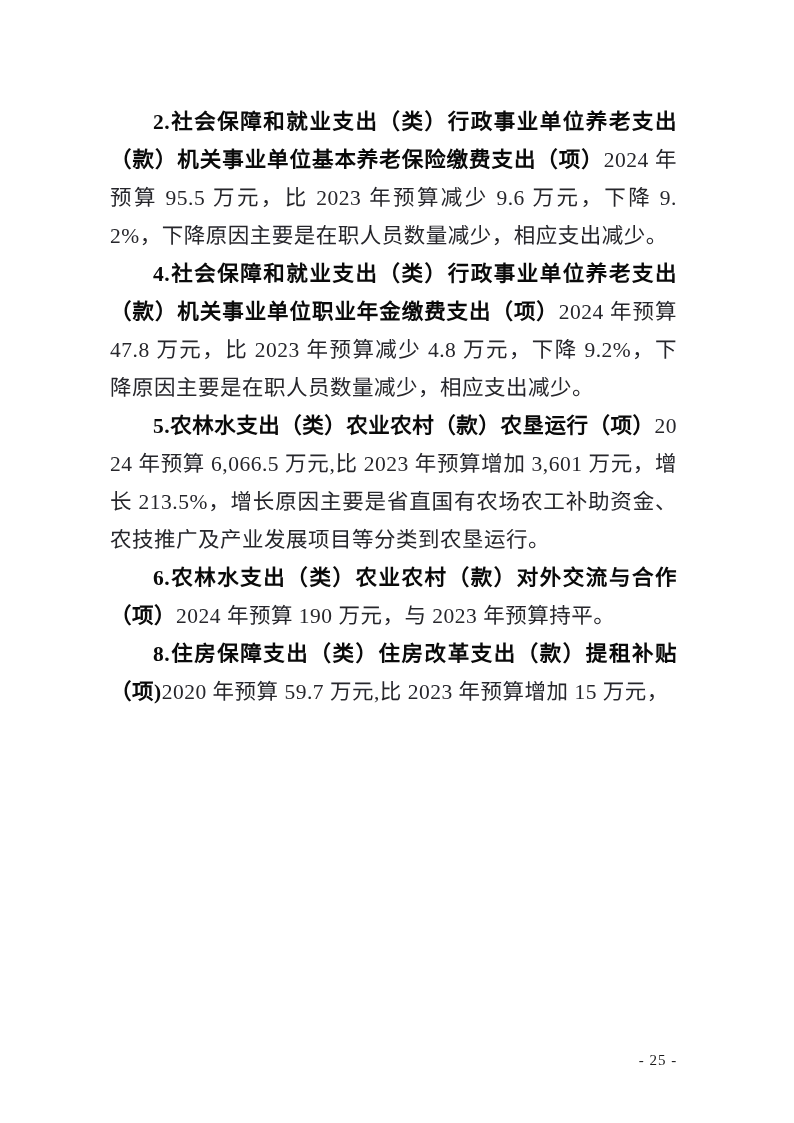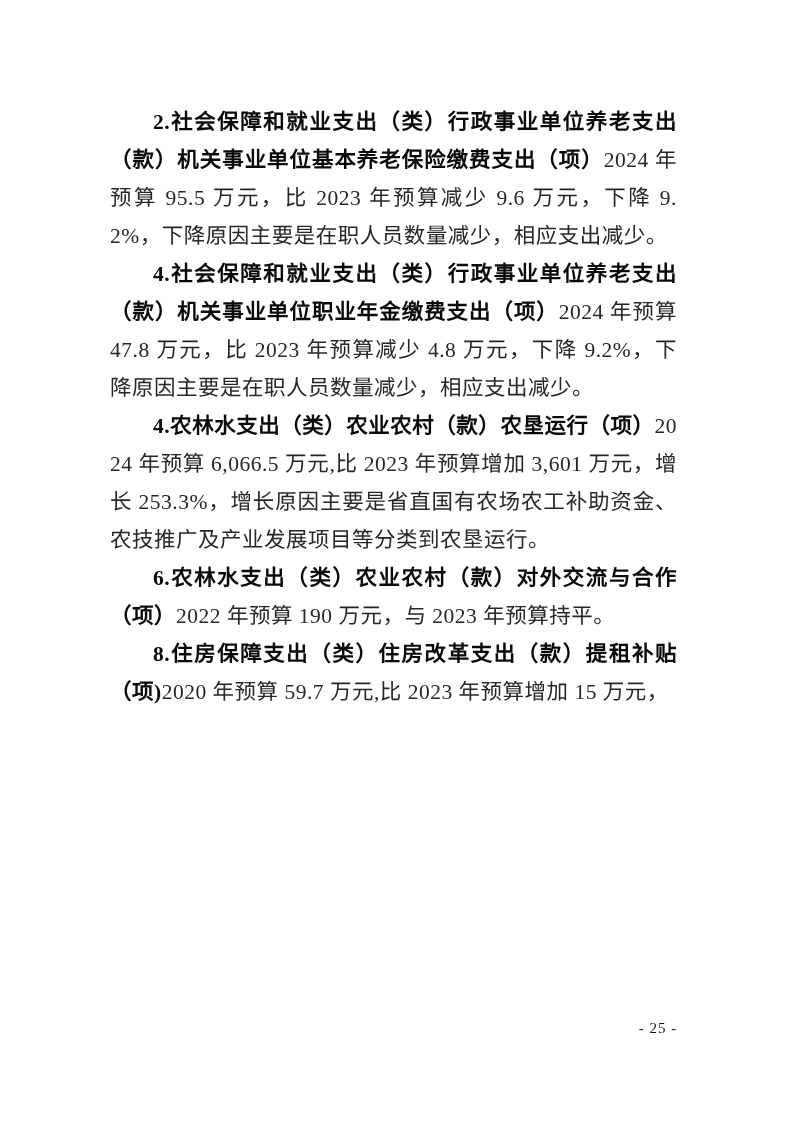--- a/index.html
+++ b/index.html
@@ -58,7 +58,7 @@
     <p class="para"><span class="head">4.社会保障和就业支出（类）行政事业单位养老支出（款）机关事业单位职业年金缴费支出（项）</span><span>2024 年预算 47.8 万元，比 2023 年预算减少 4.8 万元，下降 9.2%，下降原因主要是在职人员数量减少，相应支出减少。</span></p>
 
 
-    <p class="para"><span class="head">4.农林水支出（类）农业农村（款）农垦运行（项）</span><span>2024 年预算 6,066.5 万元,比 2023 年预算增加 3,601 万元，增长 253.3%，增长原因主要是省直国有农场农工补助资金、农技推广及产业发展项目等分类到农垦运行。</span></p>
+    <p class="para"><span class="head">5.农林水支出（类）农业农村（款）农垦运行（项）</span><span>2024 年预算 6,066.5 万元,比 2023 年预算增加 3,601 万元，增长 253.3%，增长原因主要是省直国有农场农工补助资金、农技推广及产业发展项目等分类到农垦运行。</span></p>
 
     <p class="para"><span class="head">6.农林水支出（类）农业农村（款）对外交流与合作（项）</span><span>2022 年预算 190 万元，与 2023 年预算持平。</span></p>
 

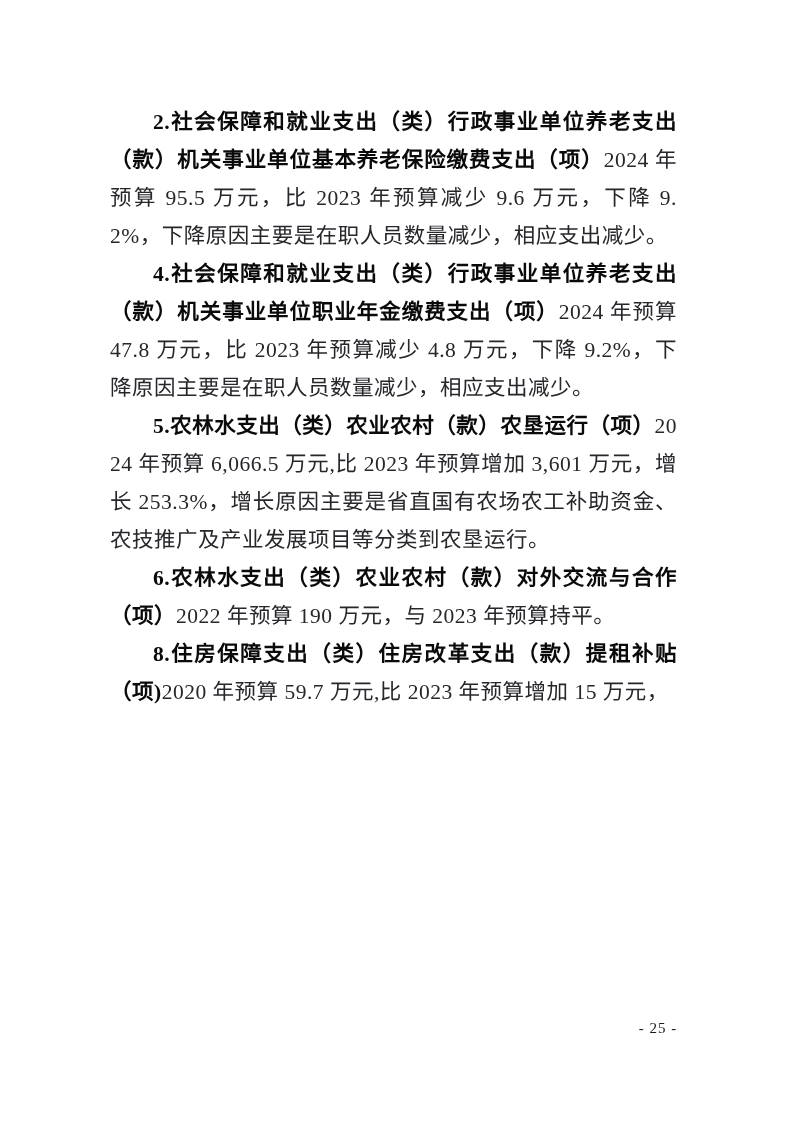--- a/index.html
+++ b/index.html
@@ -58,7 +58,7 @@
     <p class="para"><span class="head">4.社会保障和就业支出（类）行政事业单位养老支出（款）机关事业单位职业年金缴费支出（项）</span><span>2024 年预算 47.8 万元，比 2023 年预算减少 4.8 万元，下降 9.2%，下降原因主要是在职人员数量减少，相应支出减少。</span></p>
 
 
-    <p class="para"><span class="head">5.农林水支出（类）农业农村（款）农垦运行（项）</span><span>2024 年预算 6,066.5 万元,比 2023 年预算增加 3,601 万元，增长 253.3%，增长原因主要是省直国有农场农工补助资金、农技推广及产业发展项目等分类到农垦运行。</span></p>
+    <p class="para"><span class="head">5.农林水支出（类）农业农村（款）农垦运行（项）</span><span>2024 年预算 6,066.5 万元,比 2023 年预算增加 3,601 万元，增长 213.5%，增长原因主要是省直国有农场农工补助资金、农技推广及产业发展项目等分类到农垦运行。</span></p>
 
     <p class="para"><span class="head">6.农林水支出（类）农业农村（款）对外交流与合作（项）</span><span>2022 年预算 190 万元，与 2023 年预算持平。</span></p>
 

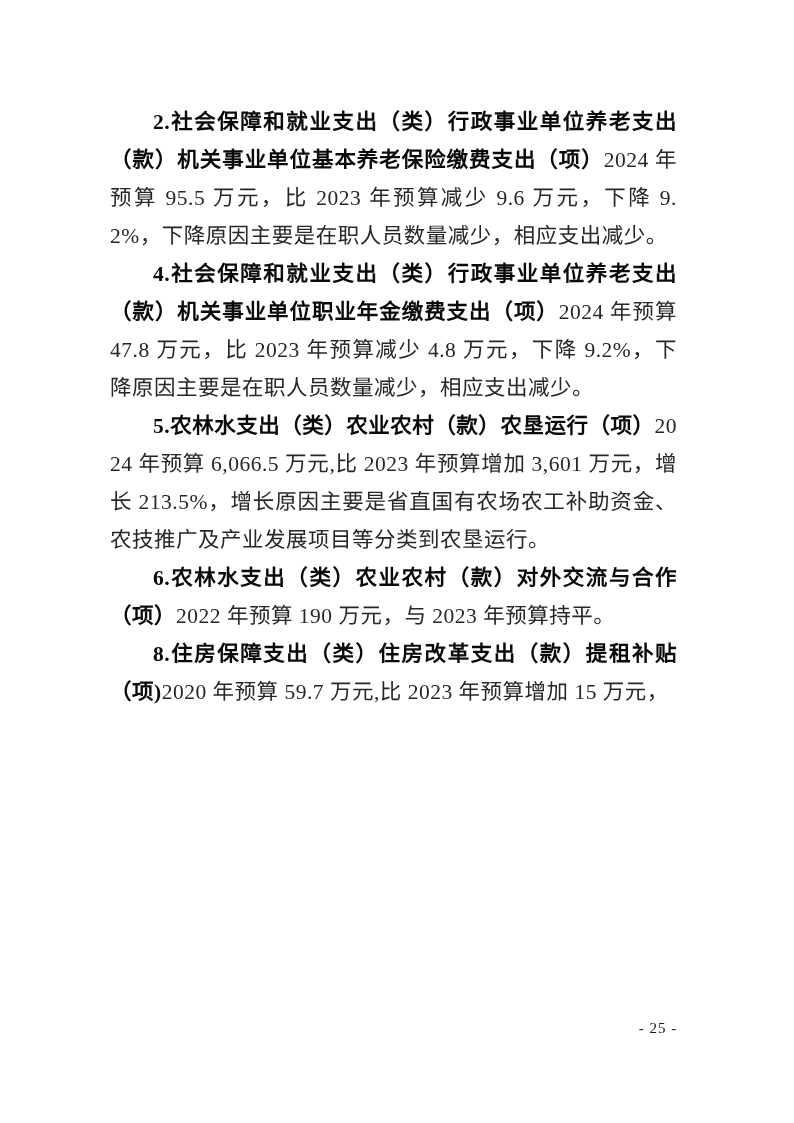--- a/index.html
+++ b/index.html
@@ -60,7 +60,7 @@
 
     <p class="para"><span class="head">5.农林水支出（类）农业农村（款）农垦运行（项）</span><span>2024 年预算 6,066.5 万元,比 2023 年预算增加 3,601 万元，增长 213.5%，增长原因主要是省直国有农场农工补助资金、农技推广及产业发展项目等分类到农垦运行。</span></p>
 
-    <p class="para"><span class="head">6.农林水支出（类）农业农村（款）对外交流与合作（项）</span><span>2022 年预算 190 万元，与 2023 年预算持平。</span></p>
+    <p class="para"><span class="head">6.农林水支出（类）农业农村（款）对外交流与合作（项）</span><span>2024 年预算 190 万元，与 2023 年预算持平。</span></p>
 
 
     <p class="para"><span class="head">8.住房保障支出（类）住房改革支出（款）提租补贴（项)</span><span>2020 年预算 59.7 万元,比 2023 年预算增加 15 万元，</span></p>

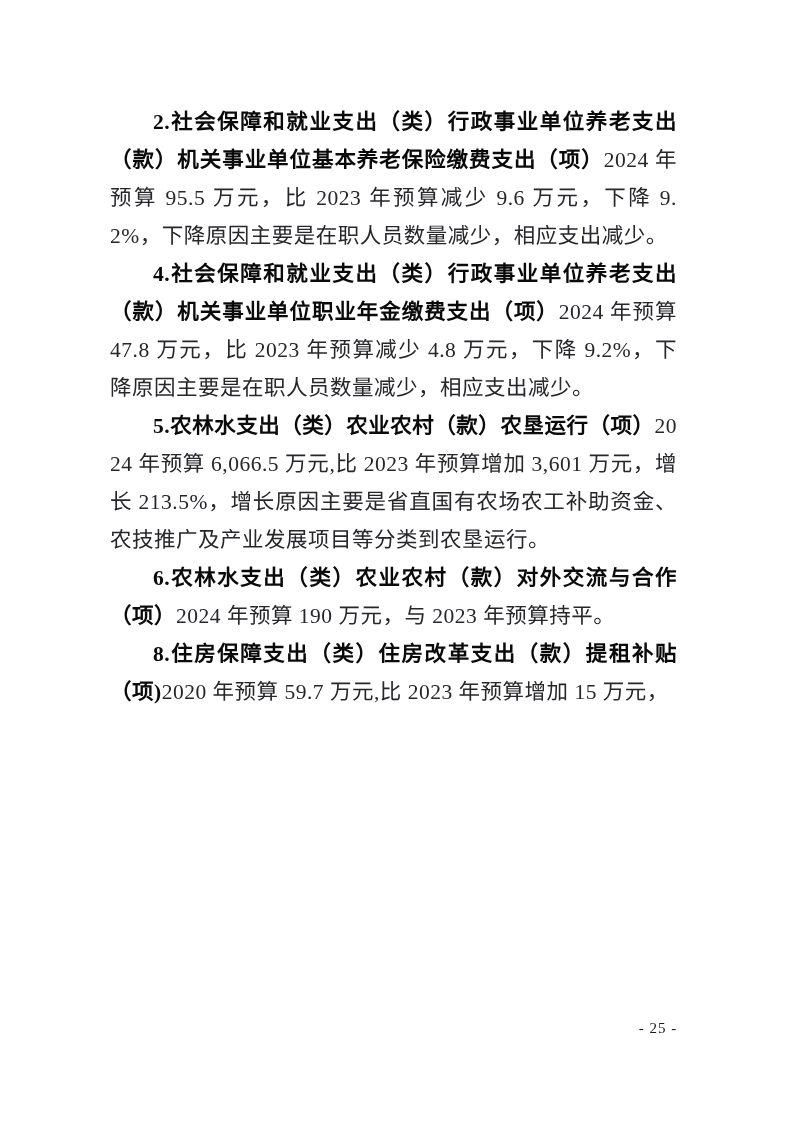--- a/index.html
+++ b/index.html
@@ -38,7 +38,7 @@
   .page-number {
     position: absolute;
     left: 618px;
-    top: 1020px;
+    top: 1052px;
     width: 80px;
     text-align: center;
     font-size: 15px;

